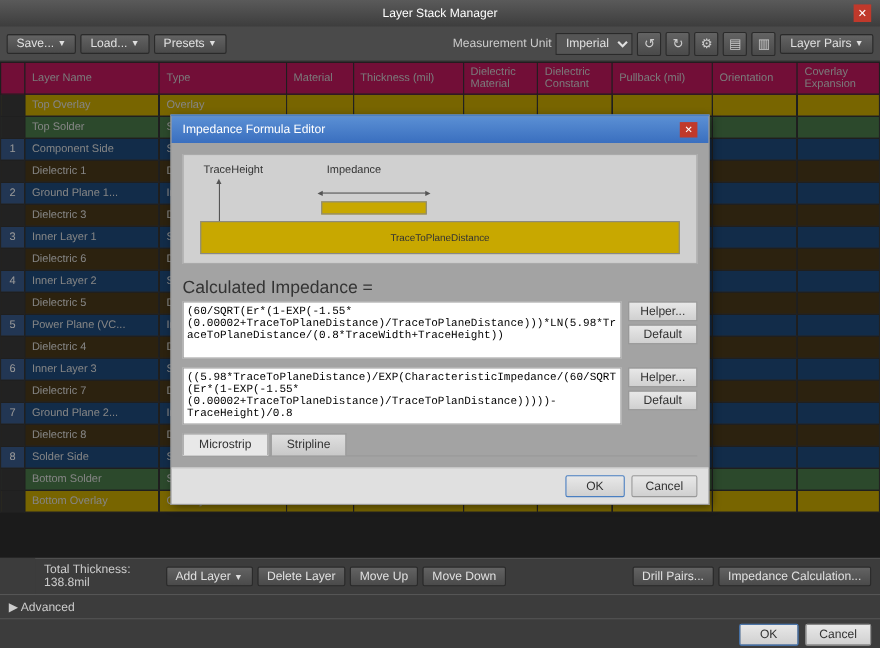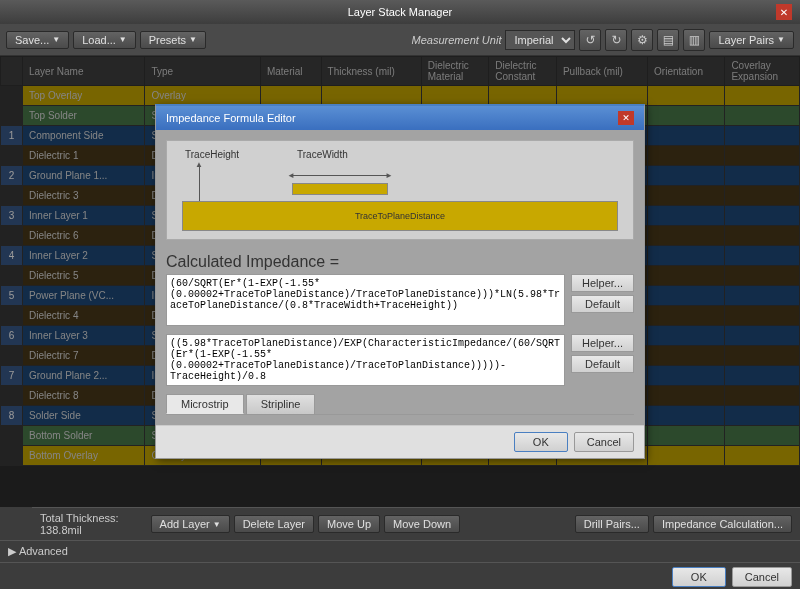--- a/index.html
+++ b/index.html
@@ -63,7 +63,6 @@
     .measurement-label {
       color: #ccc;
       font-size: 11px;
-      font-style: italic;
     }
     .toolbar-select {
       background: #555;

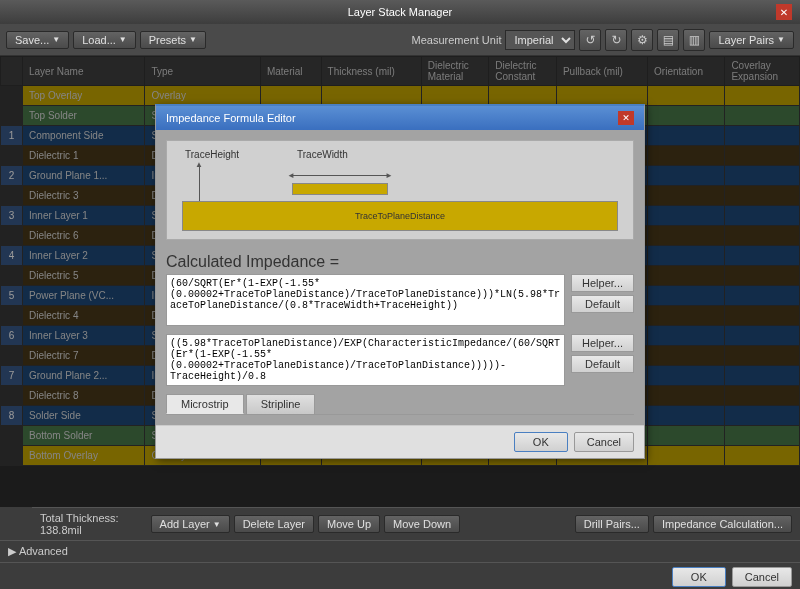--- a/index.html
+++ b/index.html
@@ -95,7 +95,7 @@
       border-collapse: collapse;
     }
     thead tr {
-      background: #404040;
+      background: #be185d;
       color: #ccc;
       margin-left: 44px;
     }

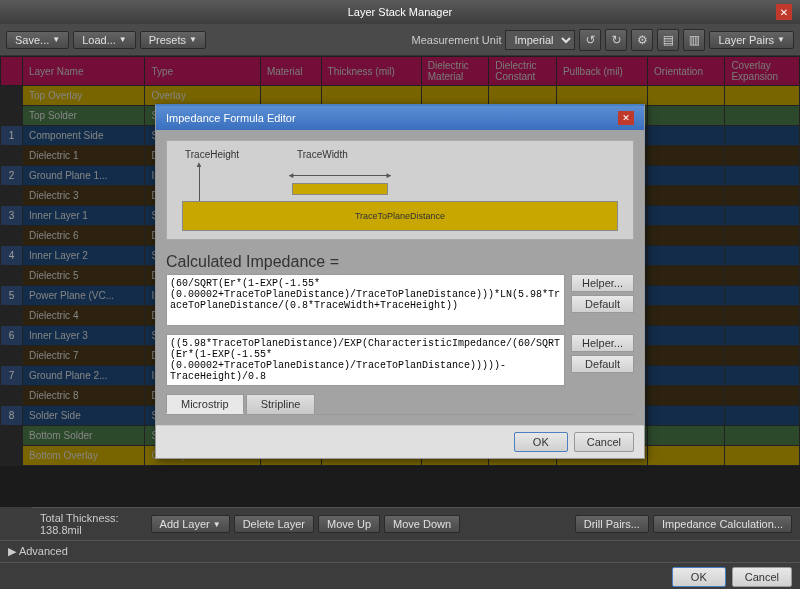--- a/index.html
+++ b/index.html
@@ -593,7 +593,7 @@
 
           <div class="impedance-diagram">
             <span style="position:absolute; top:8px; left:18px; font-size:10px; color:#333;">TraceHeight</span>
-            <span style="position:absolute; top:8px; left:130px; font-size:10px; color:#333;">TraceWidth</span>
+            <span style="position:absolute; top:8px; left:130px; font-size:10px; color:#333;">Impedance</span>
 
             <div style="position:absolute; top:24px; left:32px; height:1px; width:1px;">
 

